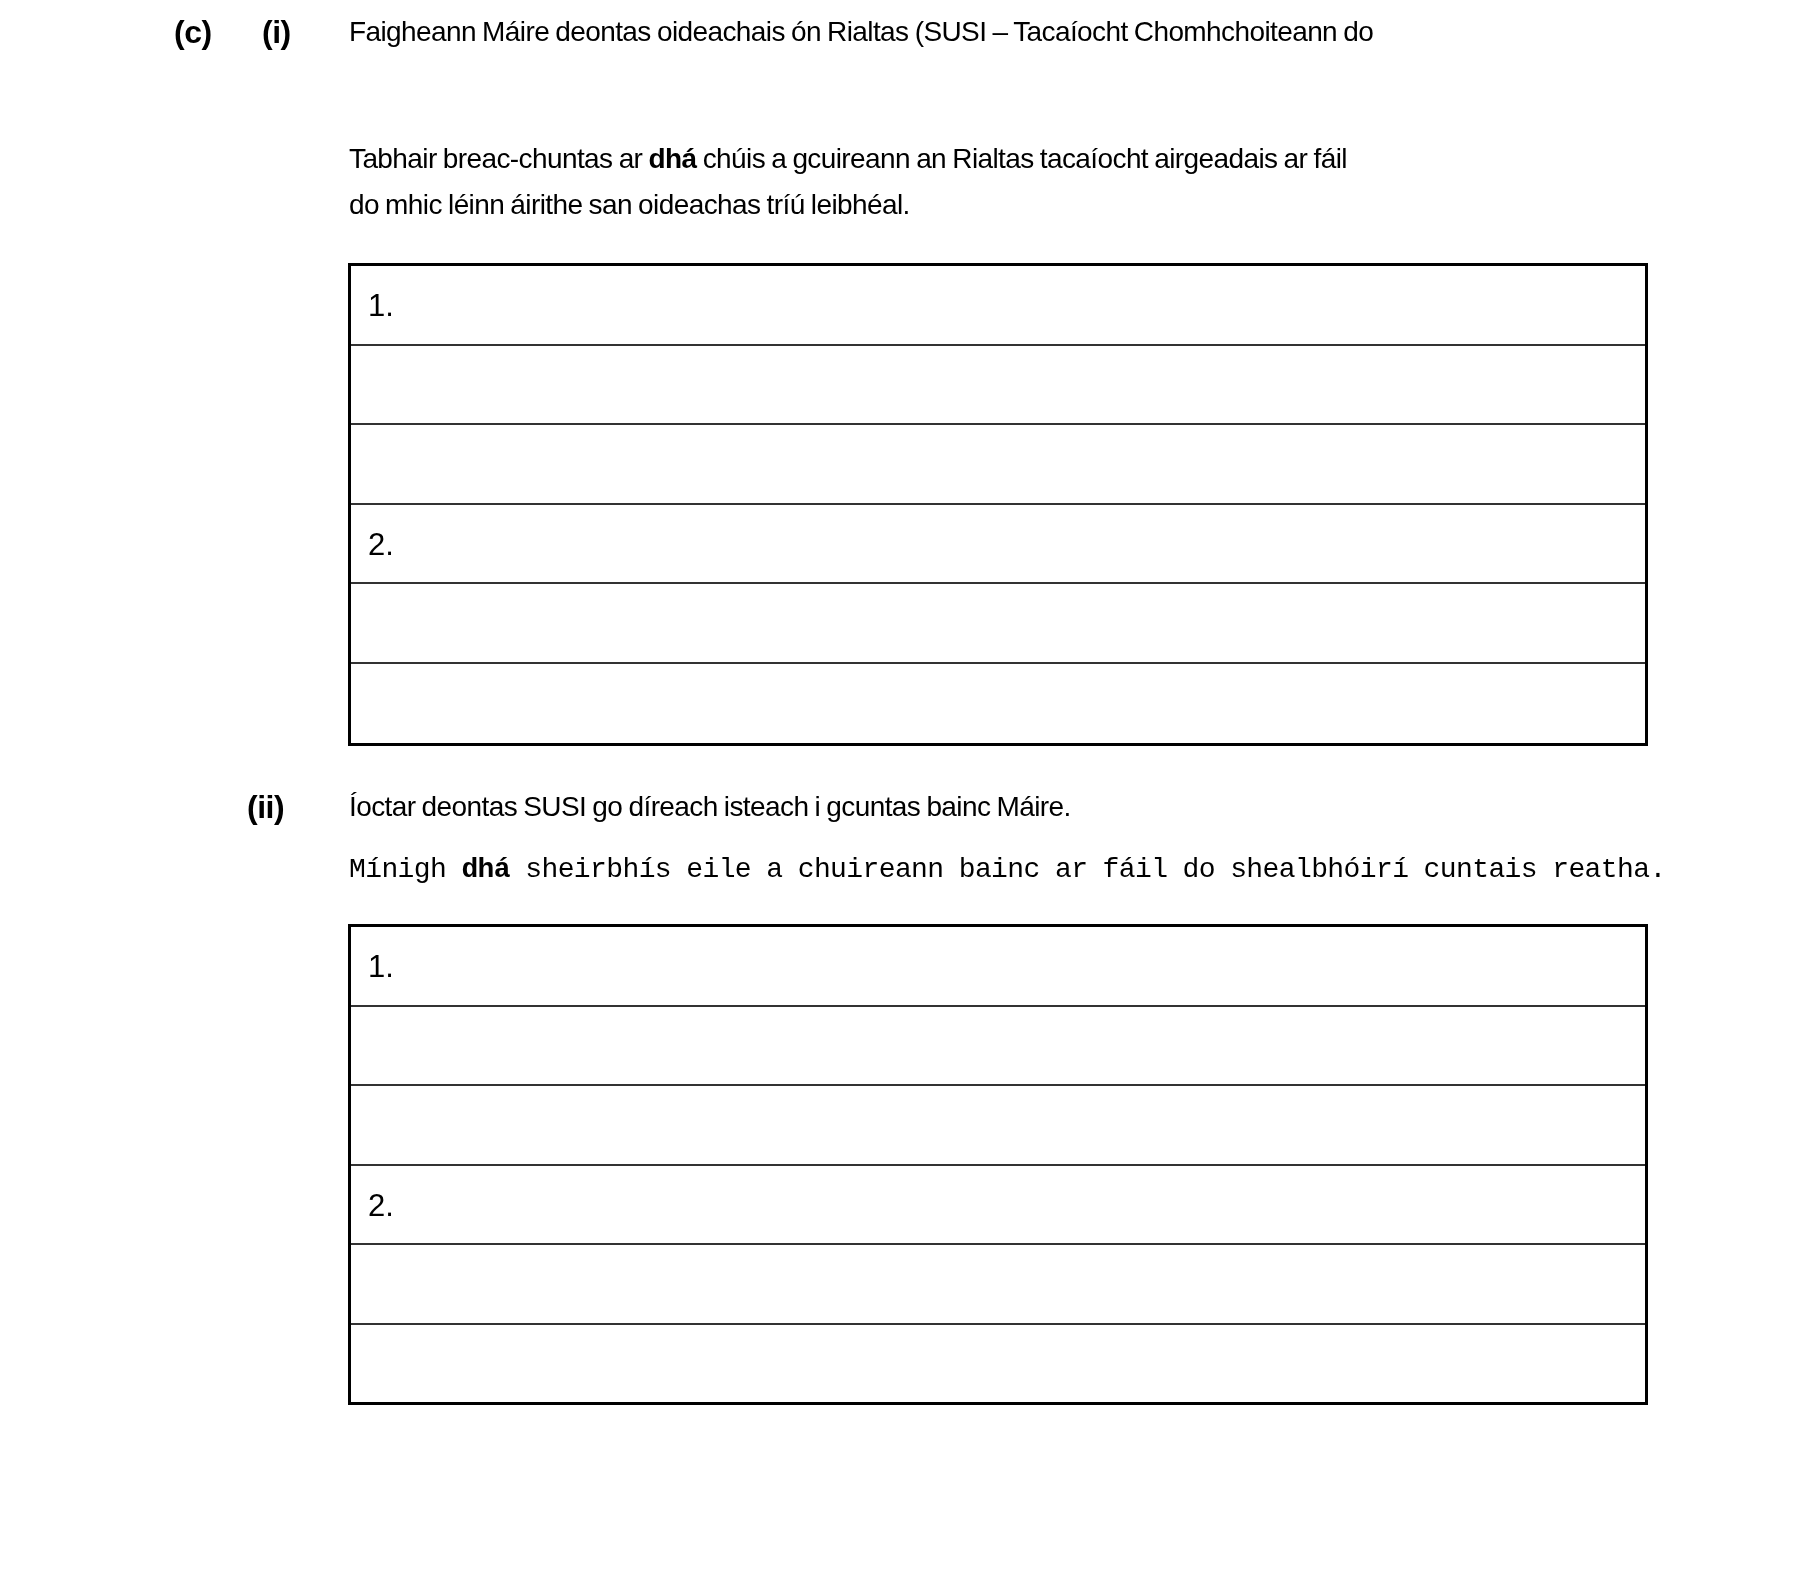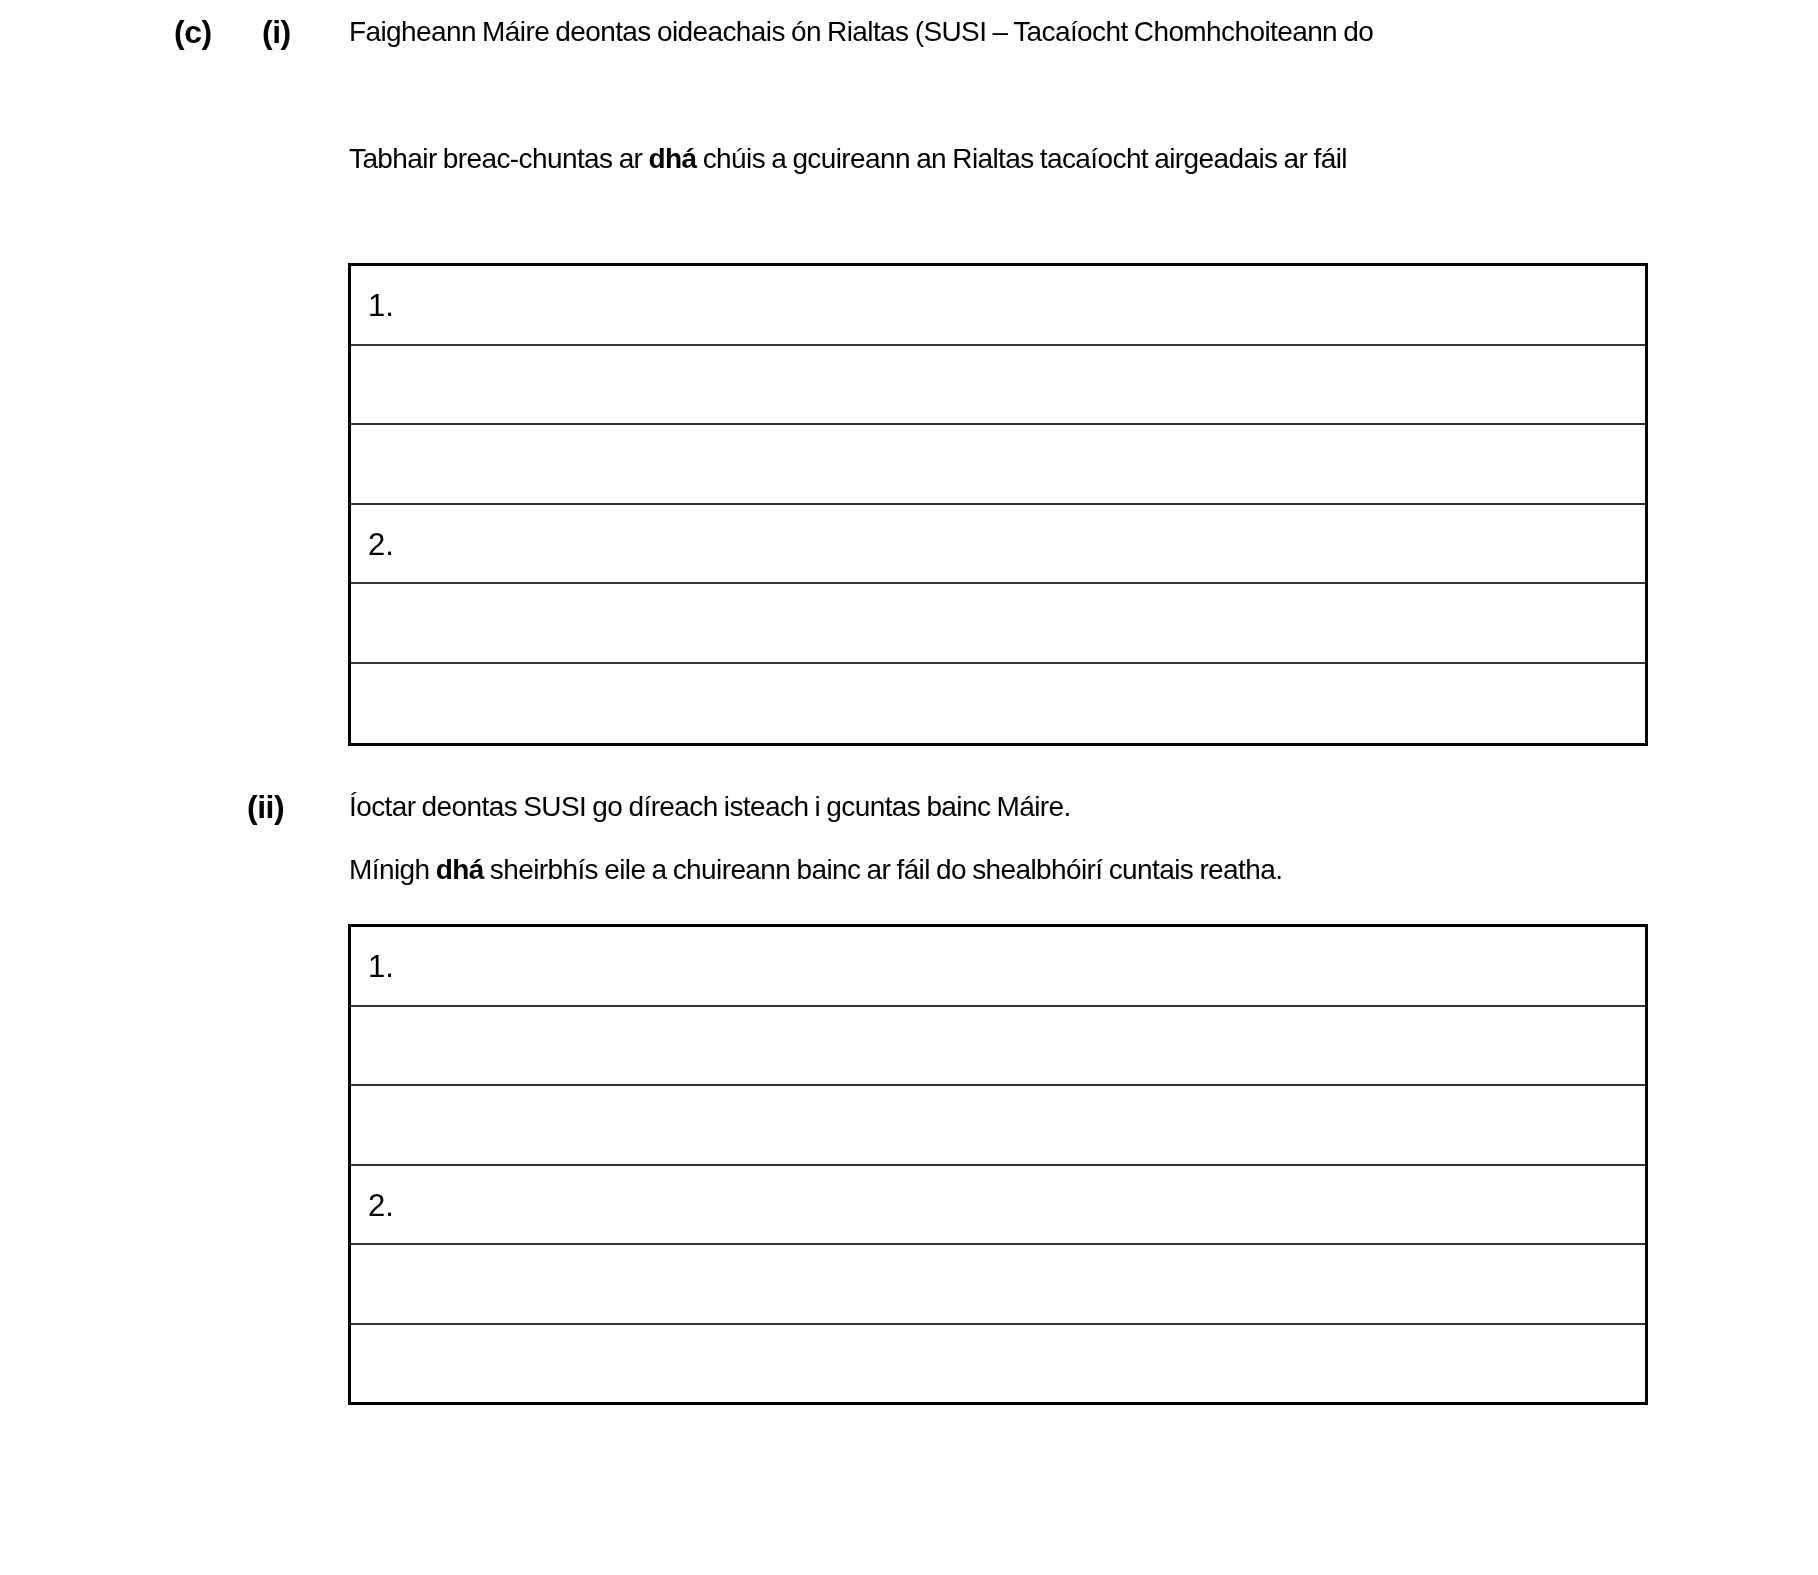--- a/index.html
+++ b/index.html
@@ -65,6 +65,7 @@
 
 <div class="abs para" style="left:349px; top:136px;">
   <div><span>Tabhair breac-chuntas ar </span><b>dhá</b><span> chúis a gcuireann an Rialtas tacaíocht airgeadais ar fáil</span></div>
+  <div>do mhic léinn áirithe san oideachas tríú leibhéal.</div>
 </div>
 
 <div class="answer-table" style="top:263px; height:483px;">

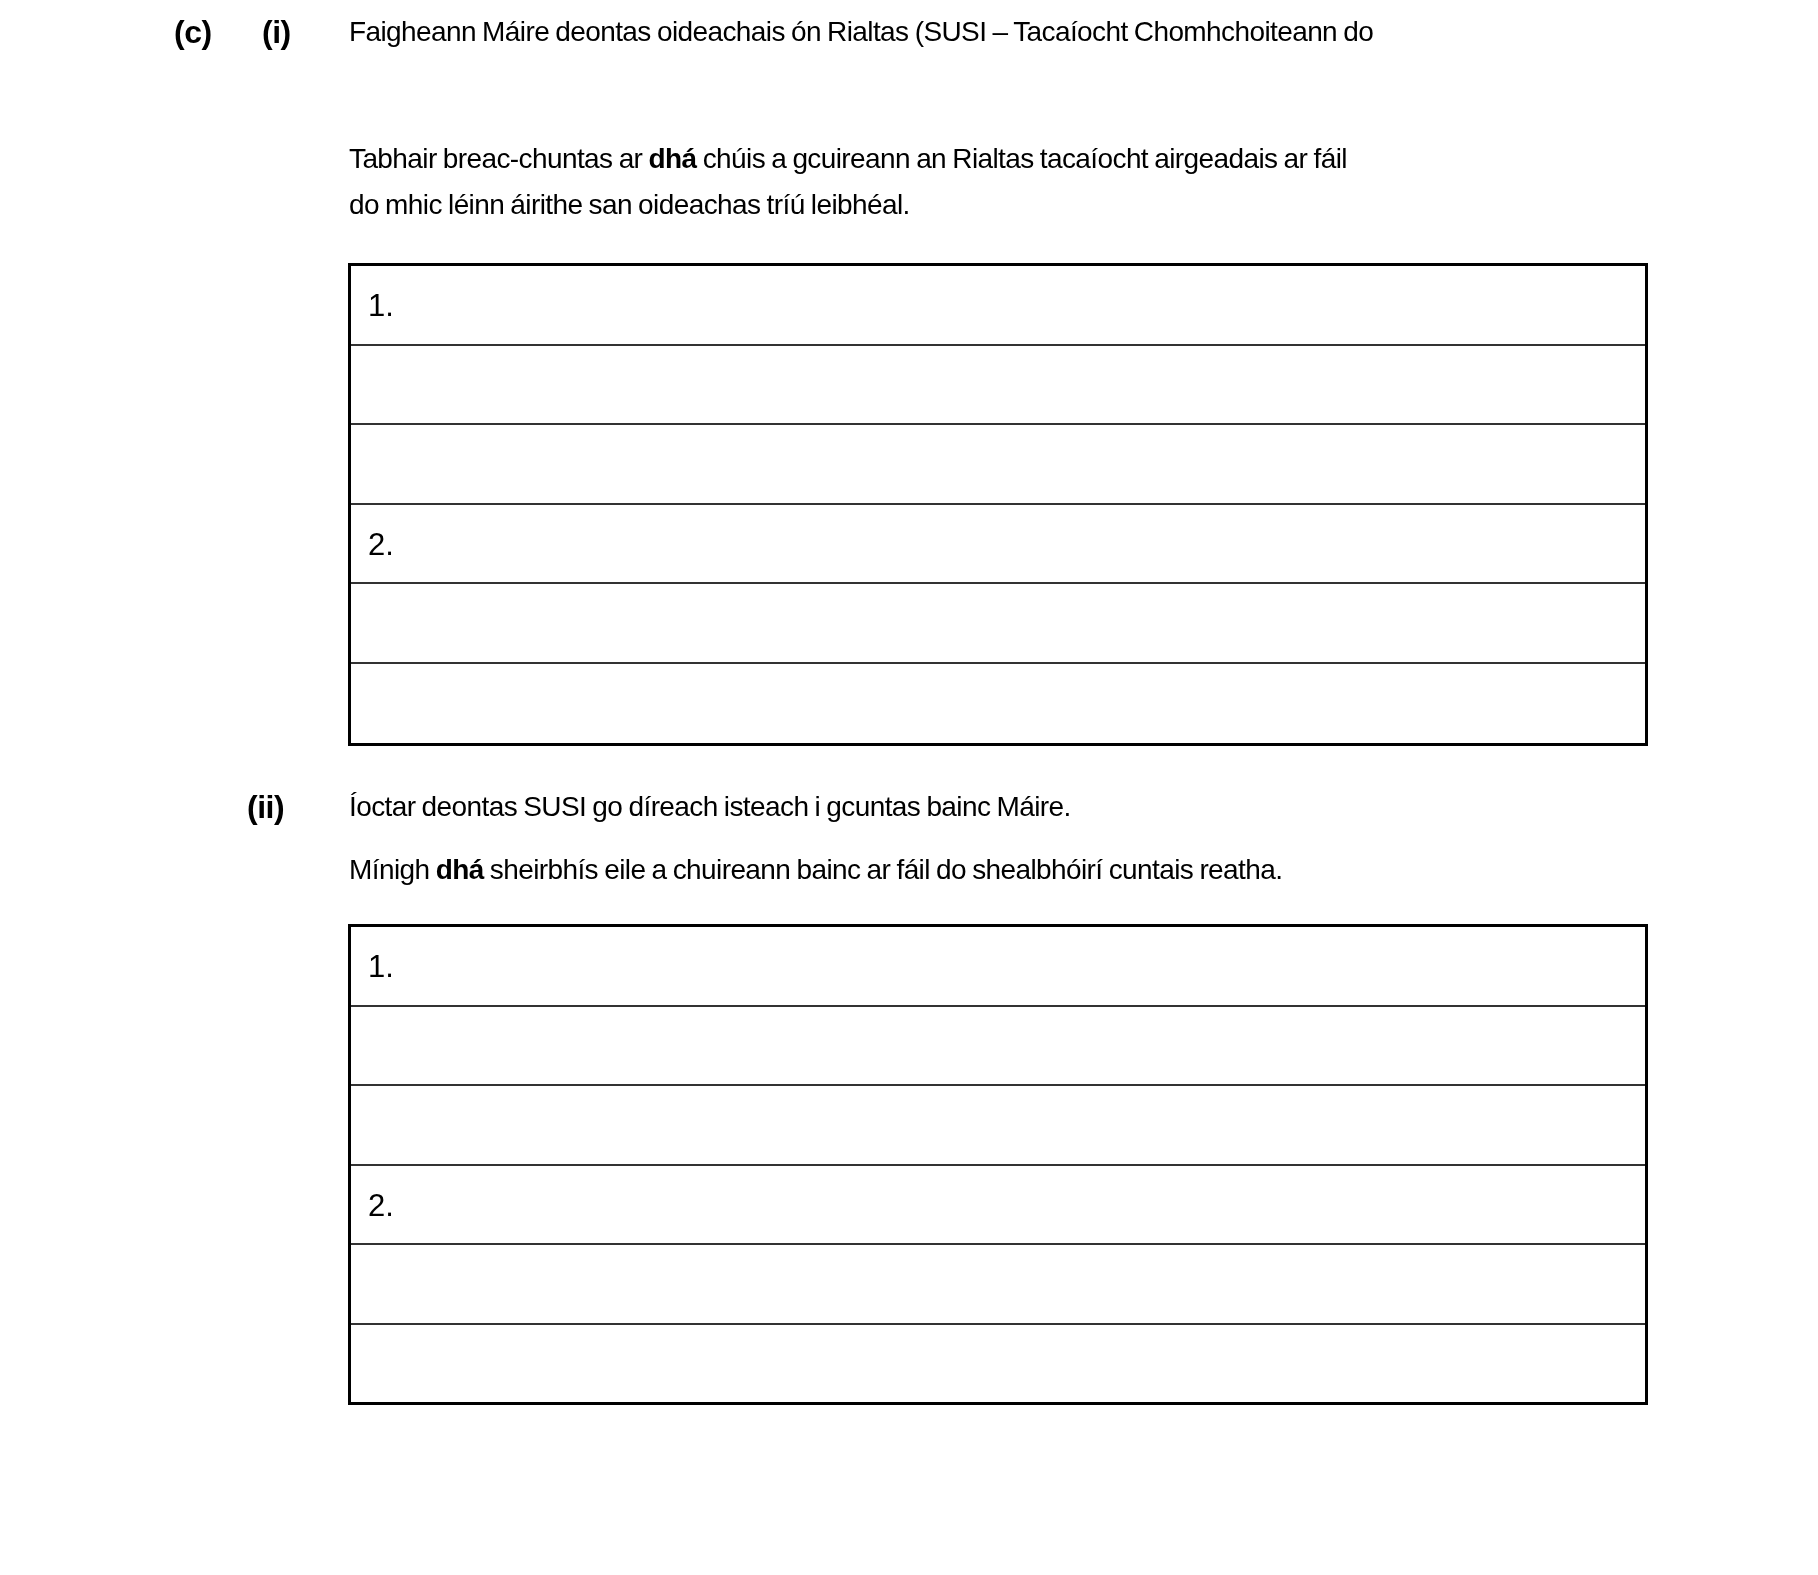--- a/index.html
+++ b/index.html
@@ -93,7 +93,7 @@
 
 <div class="abs para" style="left:349px; top:784px;">Íoctar deontas SUSI go díreach isteach i gcuntas bainc Máire.</div>
 
-<div class="abs para" style="left:349px; top:847px;"><span>Mínigh </span><b>dhá</b><span> sheirbhís eile a chuireann bainc ar fáil do shealbhóirí cuntais reatha.</span></div>
+<div class="abs para" style="left:349px; top:847px;font-family:Liberation Mono, monospace;"><span>Mínigh </span><b>dhá</b><span> sheirbhís eile a chuireann bainc ar fáil do shealbhóirí cuntais reatha.</span></div>
 
 <div class="answer-table" style="top:924px; height:481px;">
   <div class="answer-row">

